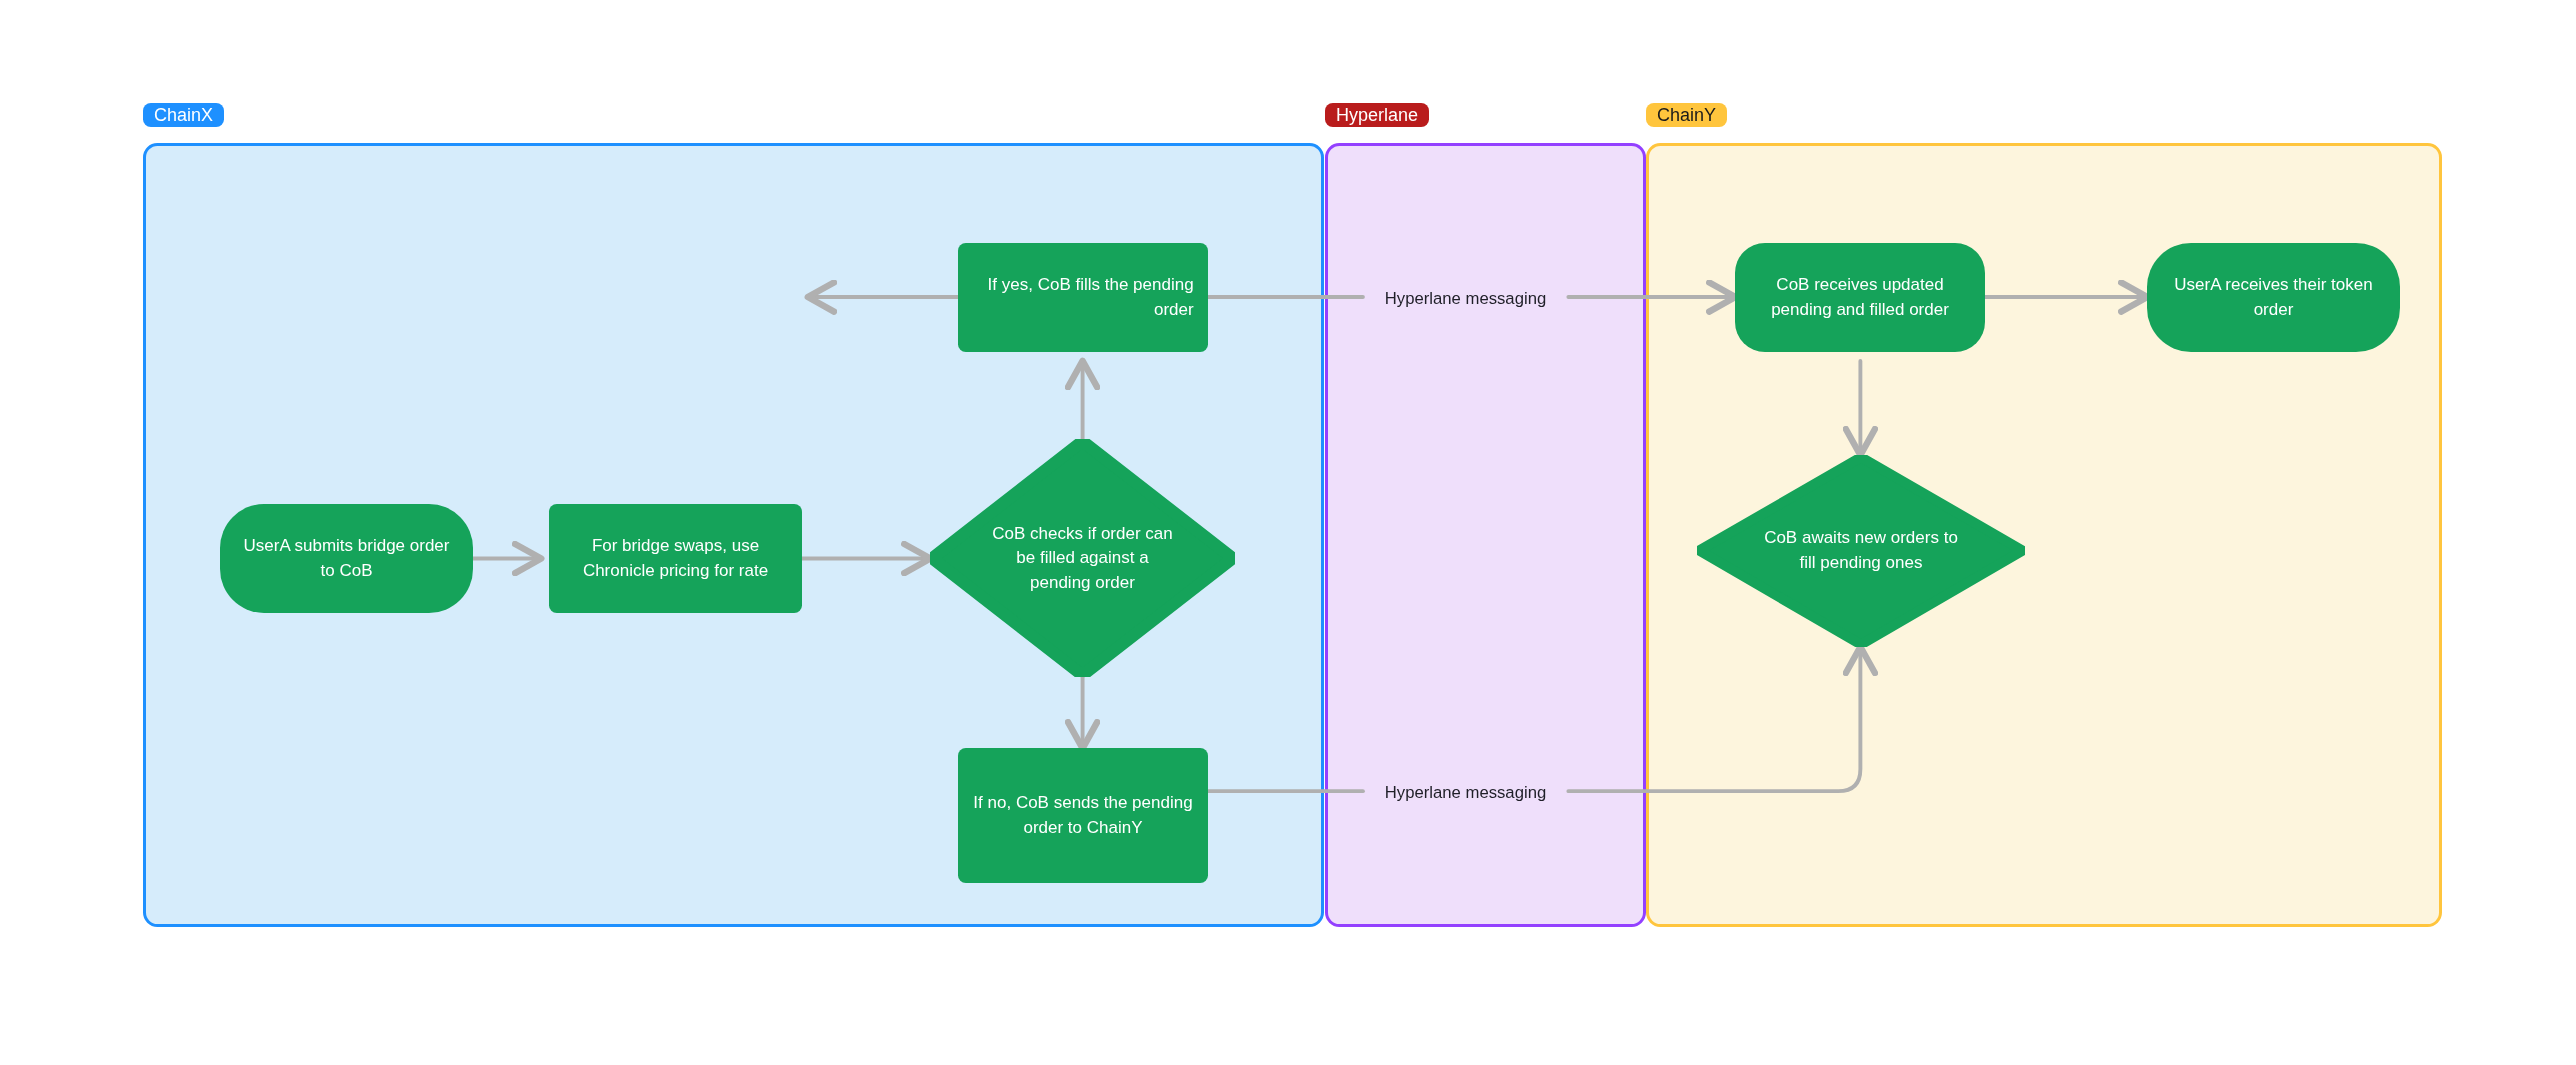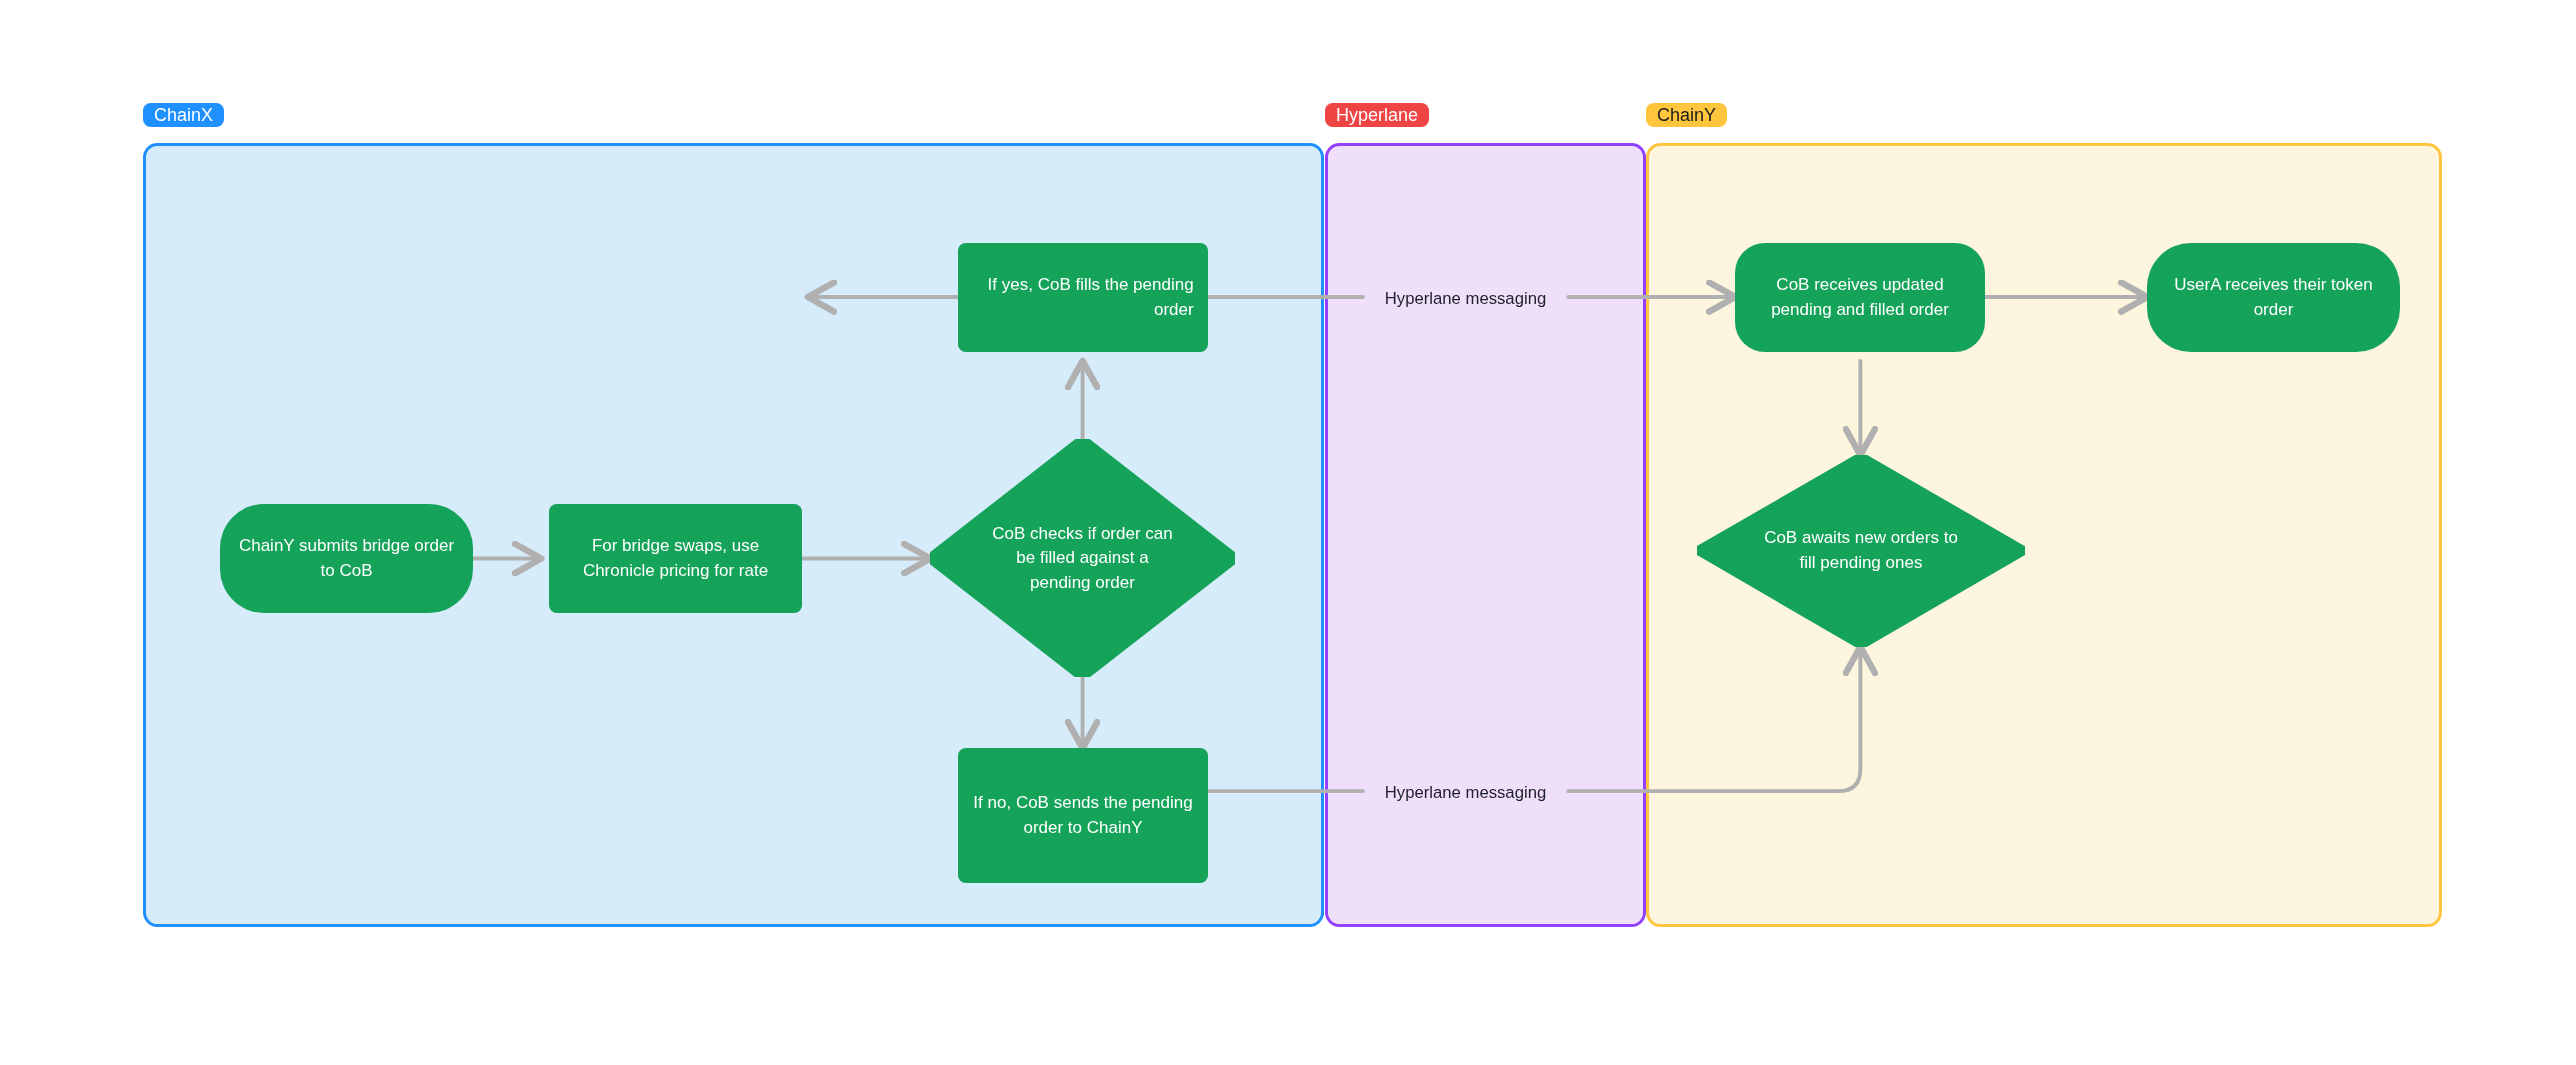--- a/index.html
+++ b/index.html
@@ -60,7 +60,7 @@
     white-space: nowrap;
   }
   .tag-chainx    { left: 143px;  top: 103px; background: #1e90ff; color: #ffffff; }
-  .tag-hyperlane { left: 1325px; top: 103px; background: #ef4444; color: #ffffff; }
+  .tag-hyperlane { left: 1325px; top: 103px; background: #b91c1c; color: #ffffff; }
   .tag-chainy    { left: 1646px; top: 103px; background: #ffc53d; color: #1b1b1b; }
 
   

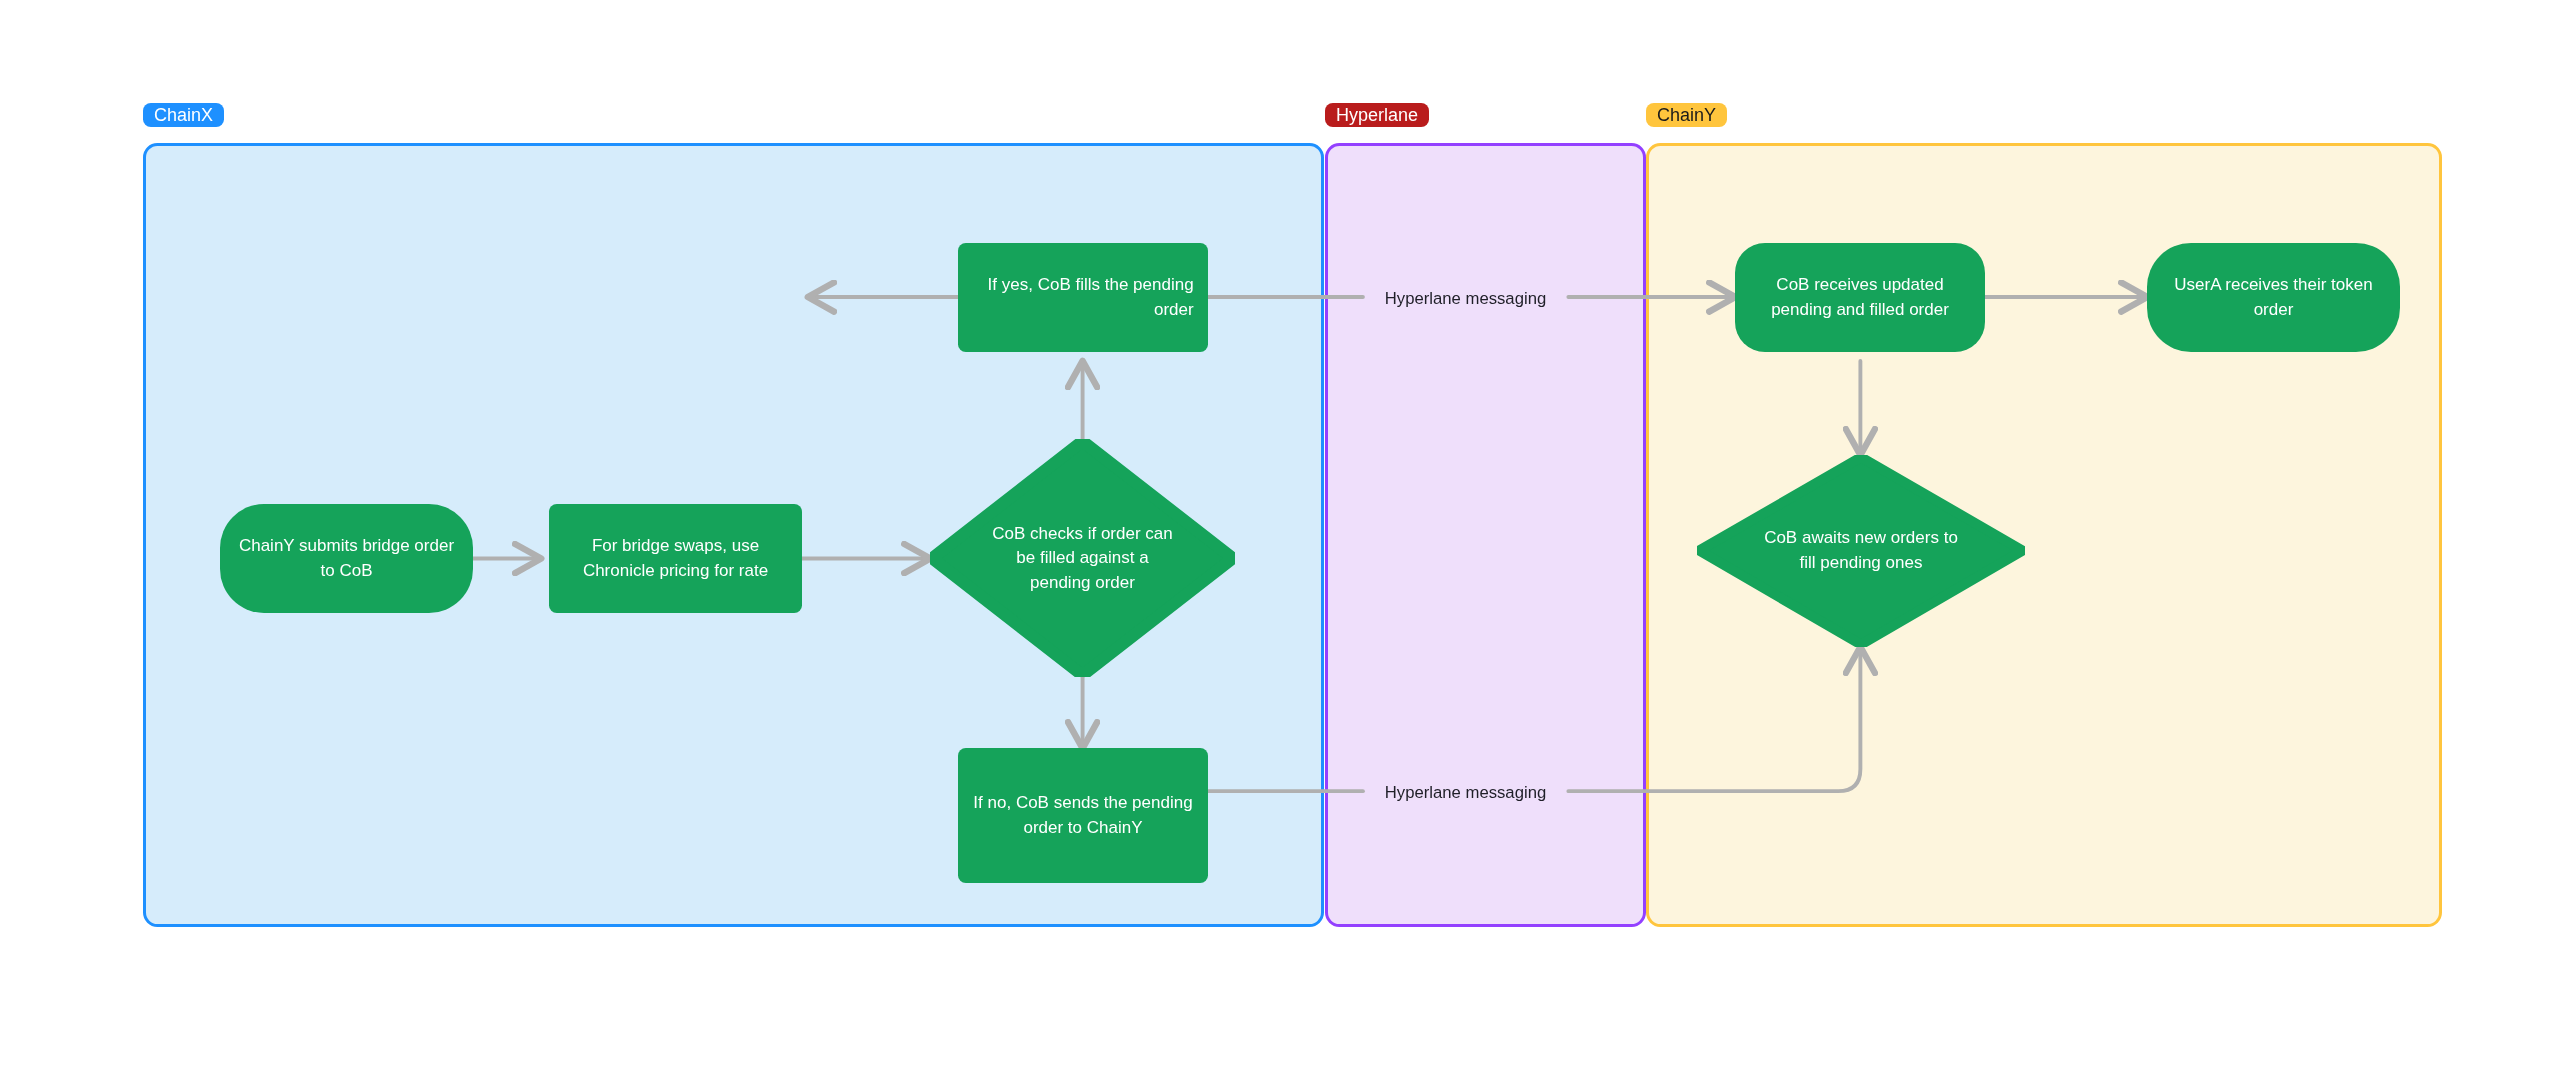--- a/index.html
+++ b/index.html
@@ -174,7 +174,7 @@
 
   <div class="node node-rect" style="left:958px; top:243px;  width:250px; height:109px;text-align:right;">If yes, CoB fills the pending order</div>
 
-  <div class="node node-pill" style="left:220px;  top:504px;  width:253px; height:109px;">ChainY submits bridge order to CoB</div>
+  <div class="node node-pill" style="left:220px;  top:504px;  width:253px; height:109px;">UserA submits bridge order to CoB</div>
 
   <div class="node node-rect" style="left:549px;  top:504px;  width:253px; height:109px;">For bridge swaps, use Chronicle pricing for rate</div>
 

